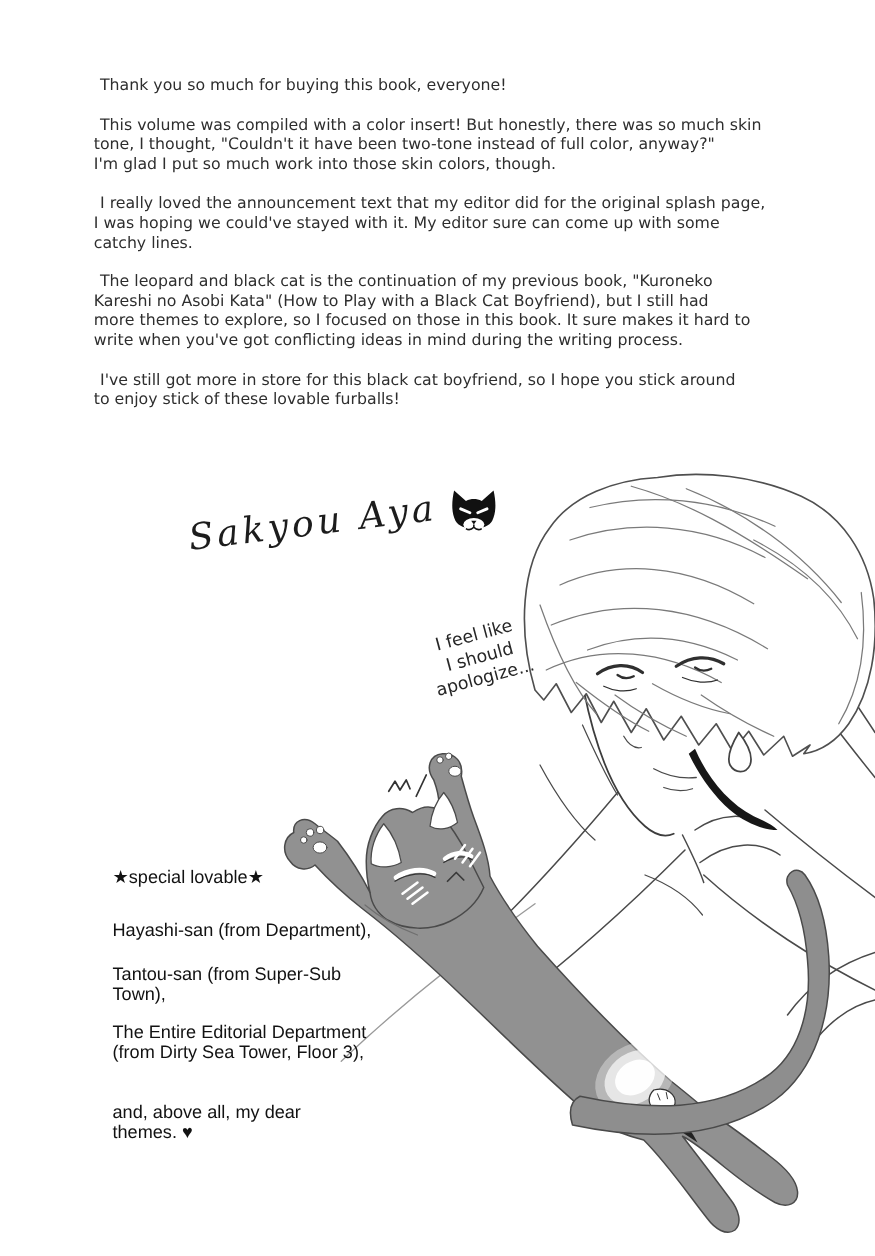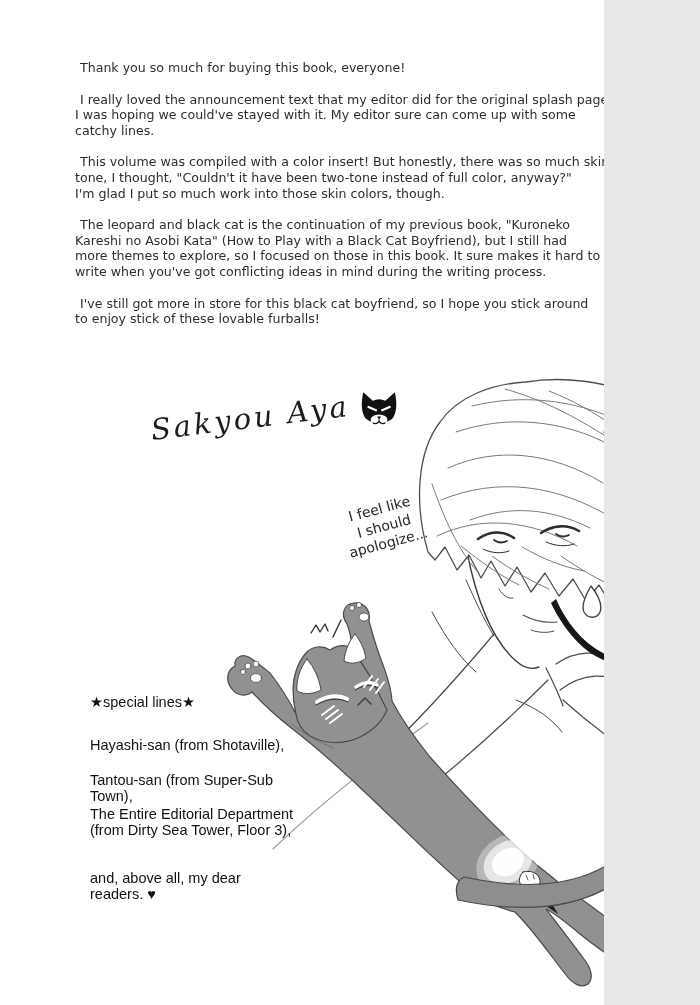--- a/index.html
+++ b/index.html
@@ -3,7 +3,7 @@
 <meta charset="utf-8">
 <style>
   html,body{margin:0;padding:0;background:#e8e8e8;}
-  .page{position:relative;width:604px;height:1005px;background:#ffffff;overflow:hidden;
+  .page{position:relative;width:700px;height:1005px;background:#ffffff;overflow:hidden;
         font-family:"DejaVu Sans",sans-serif;color:#2b2b2b;}
   .art{position:absolute;left:0;top:0;width:700px;height:1005px;}
   .afterword{position:absolute;left:75px;top:60px;width:600px;

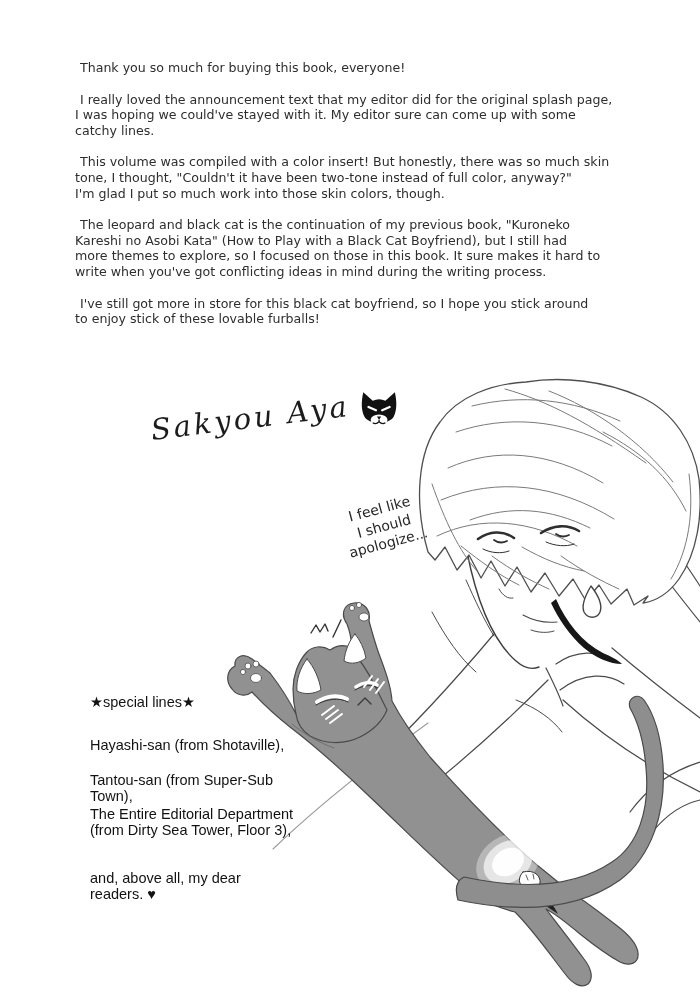--- a/index.html
+++ b/index.html
@@ -176,12 +176,12 @@
 
   <section class="afterword">
     <p>Thank you so much for buying this book, everyone!</p>
+    <p>This volume was compiled with a color insert! But honestly, there was so much skin
+tone, I thought, "Couldn't it have been two-tone instead of full color, anyway?"
+I'm glad I put so much work into those skin colors, though.</p>
     <p>I really loved the announcement text that my editor did for the original splash page,
 I was hoping we could've stayed with it. My editor sure can come up with some
 catchy lines.</p>
-    <p>This volume was compiled with a color insert! But honestly, there was so much skin
-tone, I thought, "Couldn't it have been two-tone instead of full color, anyway?"
-I'm glad I put so much work into those skin colors, though.</p>
     <p>The leopard and black cat is the continuation of my previous book, "Kuroneko
 Kareshi no Asobi Kata" (How to Play with a Black Cat Boyfriend), but I still had
 more themes to explore, so I focused on those in this book. It sure makes it hard to

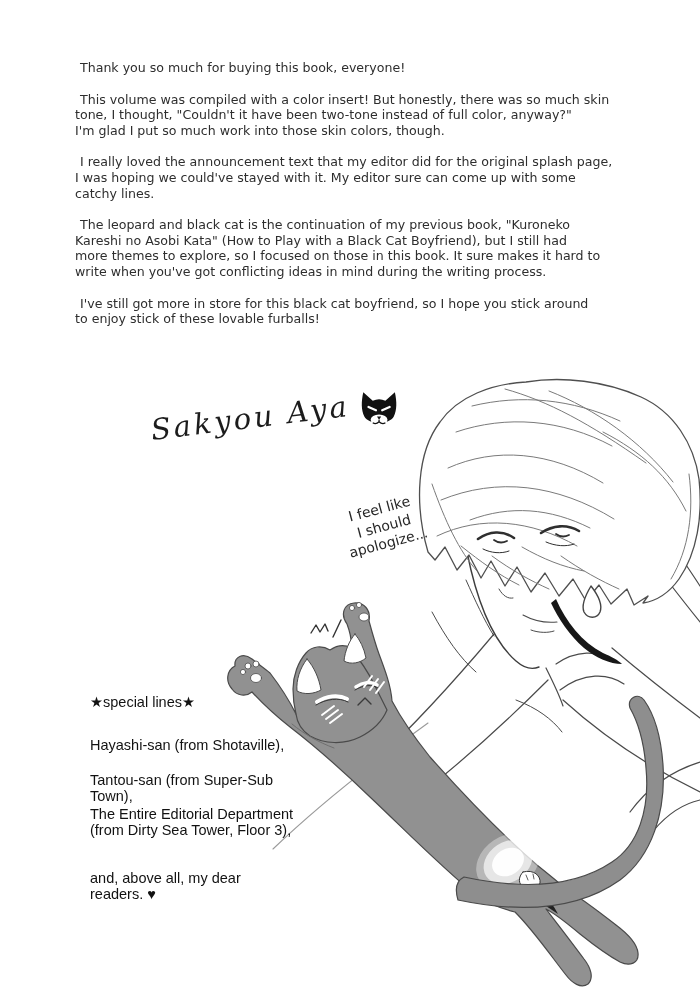--- a/index.html
+++ b/index.html
@@ -206,7 +206,7 @@
 apologize...</div>
 
   <section class="thanks">
-    <div>★special lines★</div>
+    <div>★special lovable★</div>
     <div>Hayashi-san (from Shotaville),</div>
     <div>Tantou-san (from Super-Sub
 Town),</div>

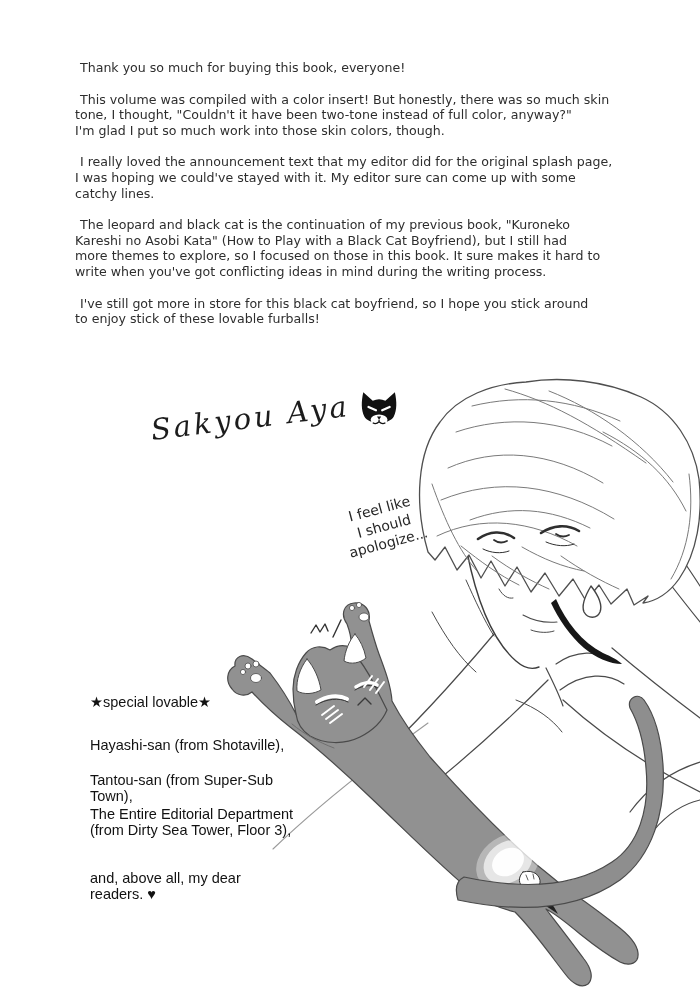--- a/index.html
+++ b/index.html
@@ -207,7 +207,7 @@
 
   <section class="thanks">
     <div>★special lovable★</div>
-    <div>Hayashi-san (from Shotaville),</div>
+    <div>Hayashi-san (from Department),</div>
     <div>Tantou-san (from Super-Sub
 Town),</div>
     <div>The Entire Editorial Department

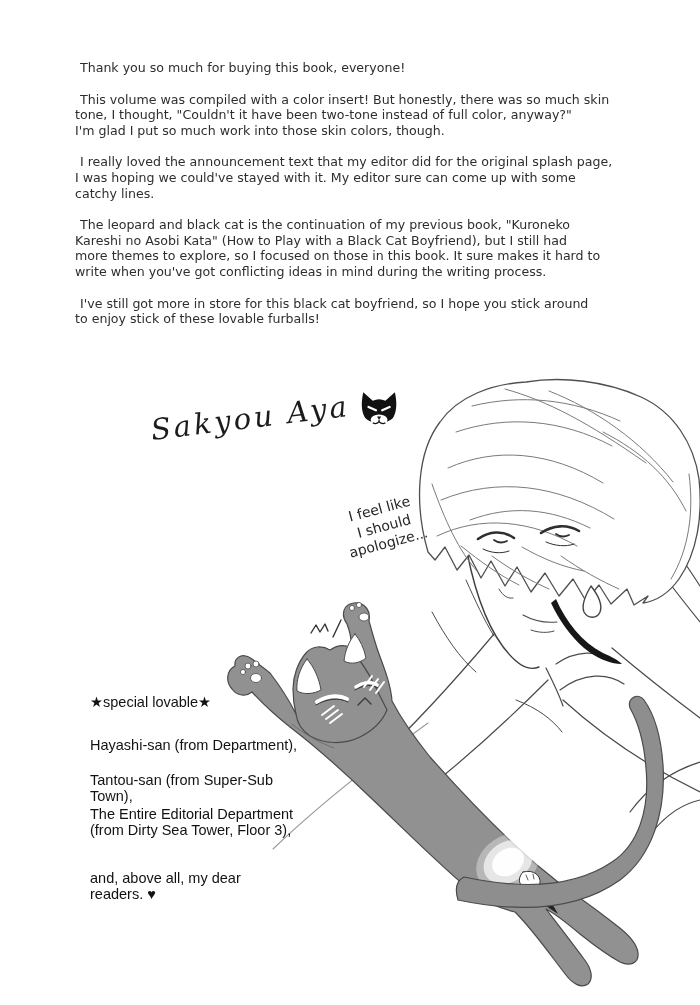--- a/index.html
+++ b/index.html
@@ -21,7 +21,7 @@
   .thanks div{white-space:pre;}
   .thanks div:nth-child(1){margin-bottom:27px;}
   .thanks div:nth-child(2){margin-bottom:20px;}
-  .thanks div:nth-child(3){margin-bottom:3px;}
+  .thanks div:nth-child(3){margin-bottom:15px;}
   .thanks div:nth-child(4){margin-bottom:33px;}
 </style>
 </head>

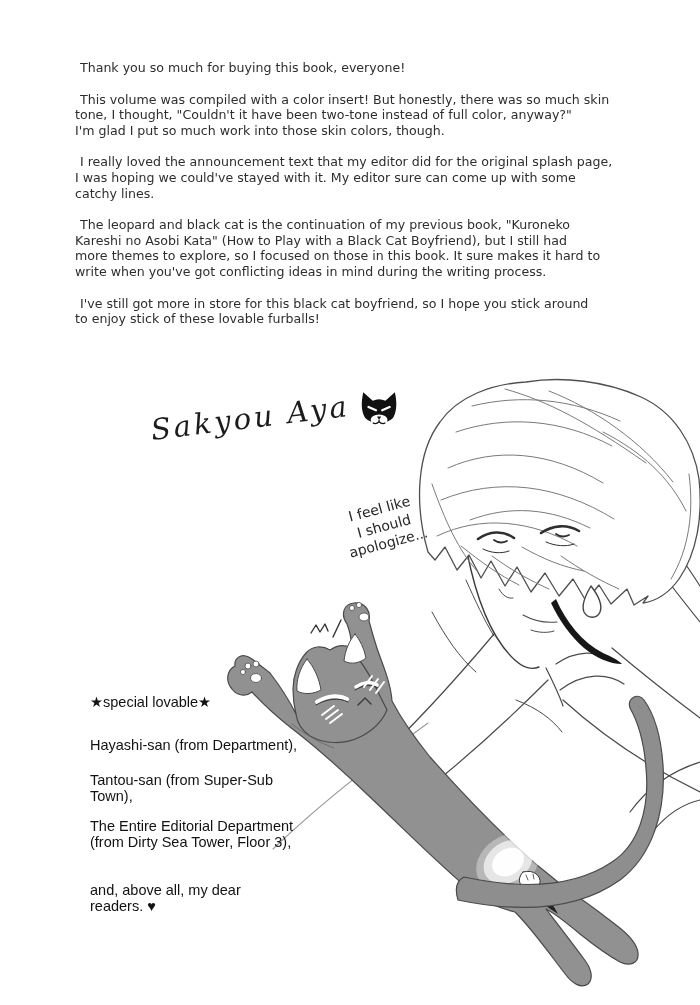--- a/index.html
+++ b/index.html
@@ -213,7 +213,7 @@
     <div>The Entire Editorial Department
 (from Dirty Sea Tower, Floor 3),</div>
     <div>and, above all, my dear
-readers. ♥</div>
+themes. ♥</div>
   </section>
 
 </div>

